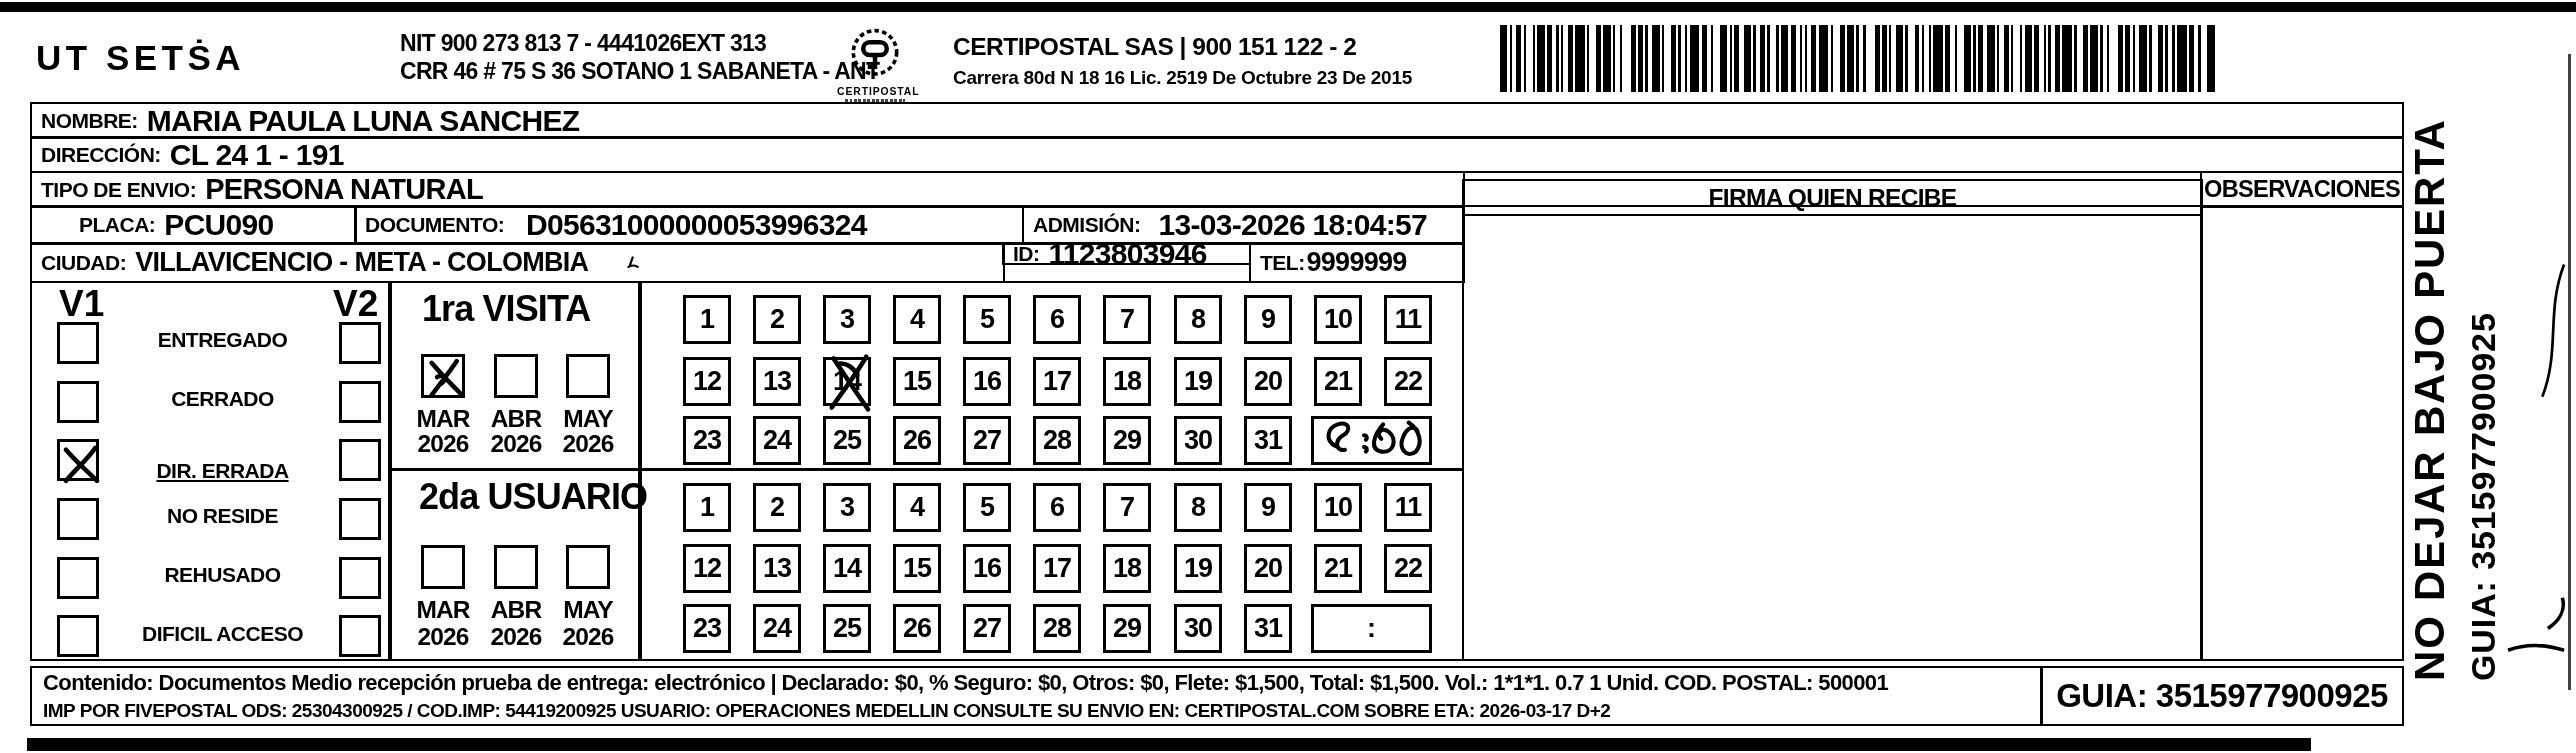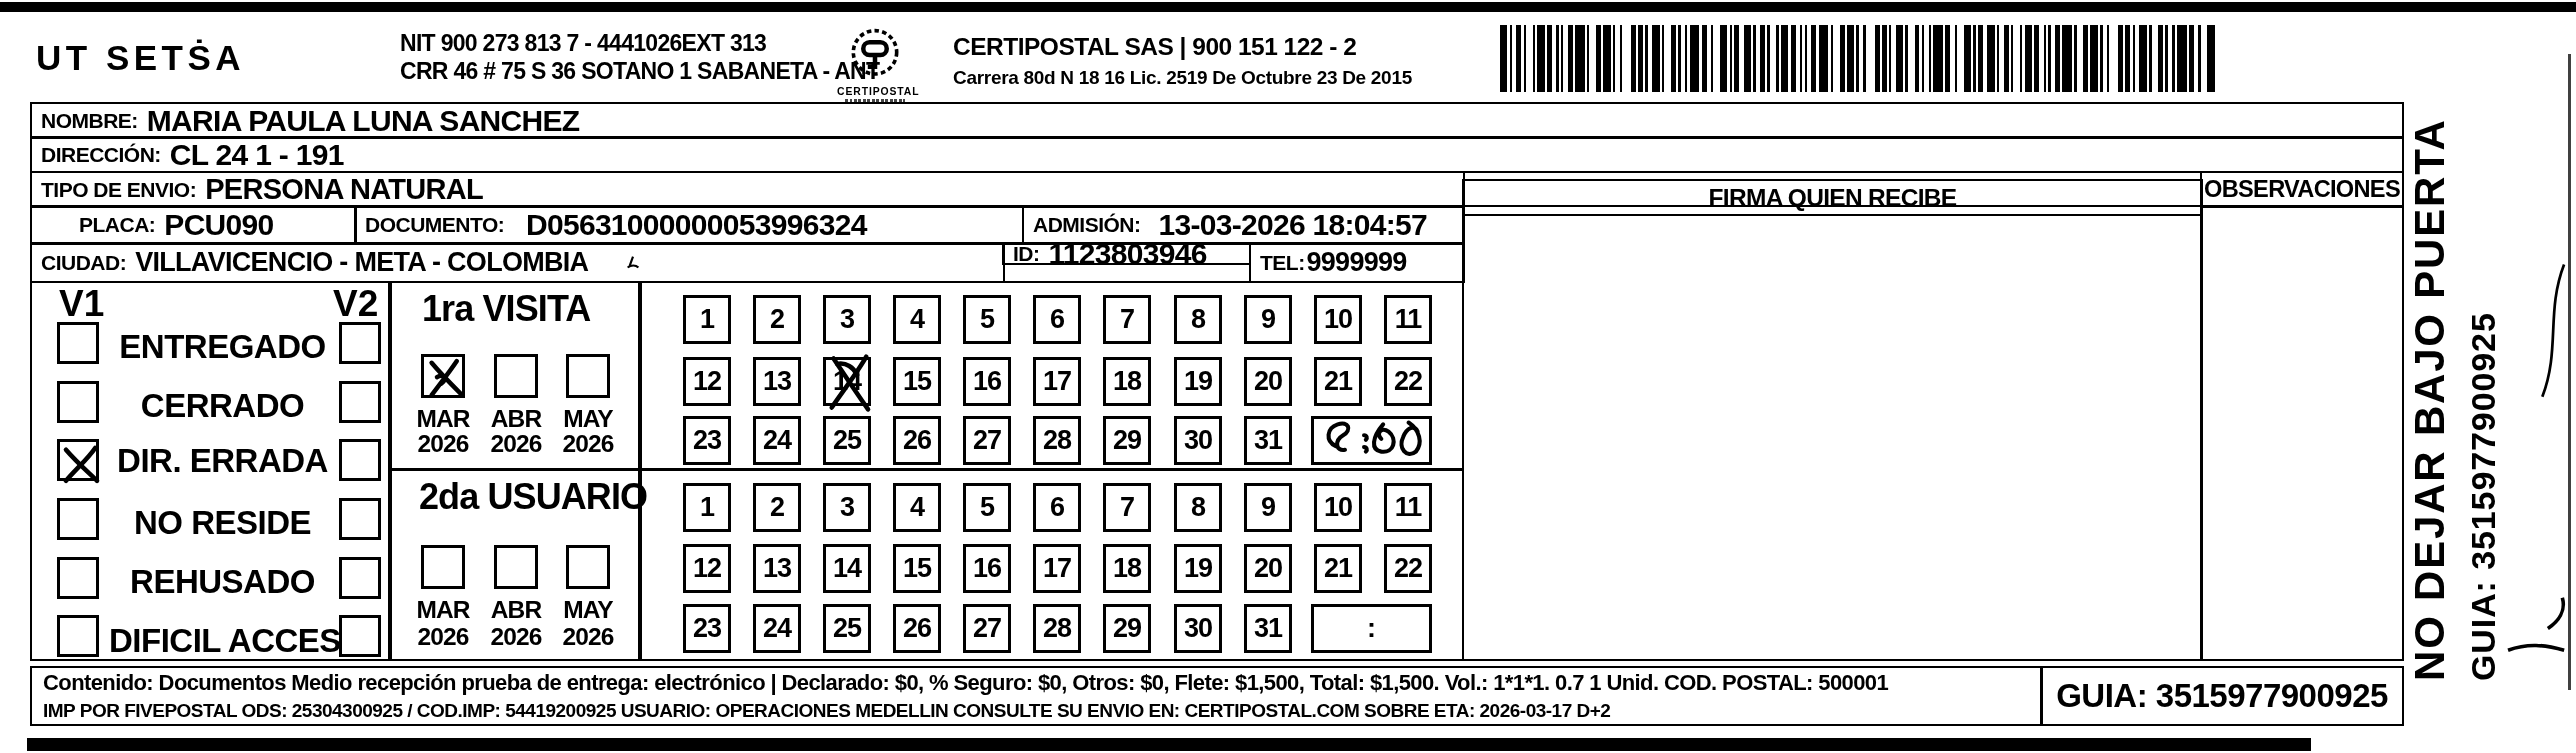--- a/index.html
+++ b/index.html
@@ -25,7 +25,7 @@
   .vlabel{font-size:37px;font-weight:bold;position:absolute;}
   .cbx{position:absolute;width:42px;height:42px;border:3.6px solid #000;box-sizing:border-box;background:#fff;}
   .cbx svg{position:absolute;left:-5.4px;top:-5.4px;overflow:visible;}
-  .opt-label{position:absolute;width:227px;text-align:center;font-weight:bold;font-size:33px;letter-spacing:-0.5px;}
+  .opt-label{position:absolute;width:227px;text-align:center;font-weight:bold;font-size:21px;letter-spacing:-0.5px;}
   .mlabel,.myear{position:absolute;width:62px;text-align:center;font-weight:bold;font-size:24.5px;letter-spacing:-0.9px;}
   .daybox{position:absolute;width:48px;height:49px;border:3.6px solid #000;box-sizing:border-box;
           display:flex;align-items:center;justify-content:center;

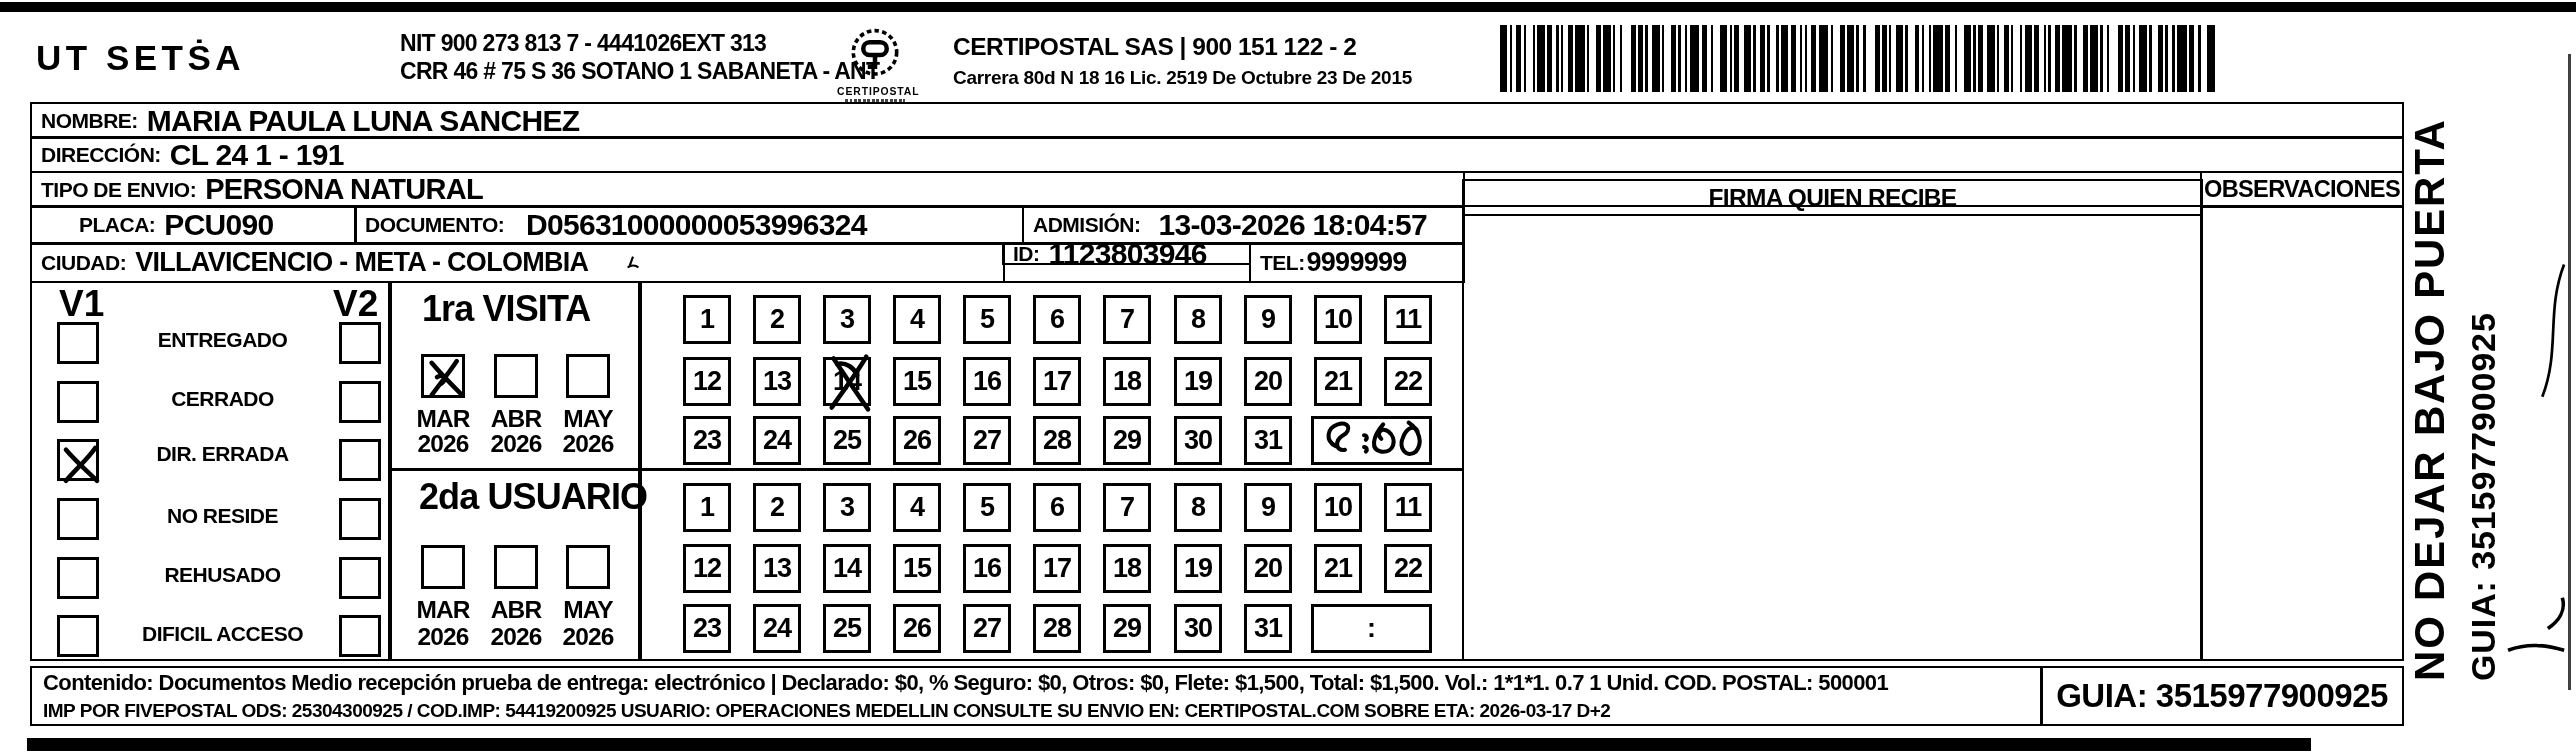--- a/index.html
+++ b/index.html
@@ -138,7 +138,7 @@
           <path d="M44 12 C36 24 22 36 12 48" fill="none" stroke="#000" stroke-width="5" stroke-linecap="round"></path>
         </svg>
       </div>
-      <div class="opt-label" style="left: 77px; top: 159px;">DIR. ERRADA</div>
+      <div class="opt-label" style="left: 77px; top: 176px; text-decoration: underline;">DIR. ERRADA</div>
       <div class="cbx" style="left: 307px; top: 156px;"></div>
       <div class="cbx" style="left: 25.4px; top: 215px;"></div>
       <div class="opt-label" style="left: 77px; top: 221px;">NO RESIDE</div>

